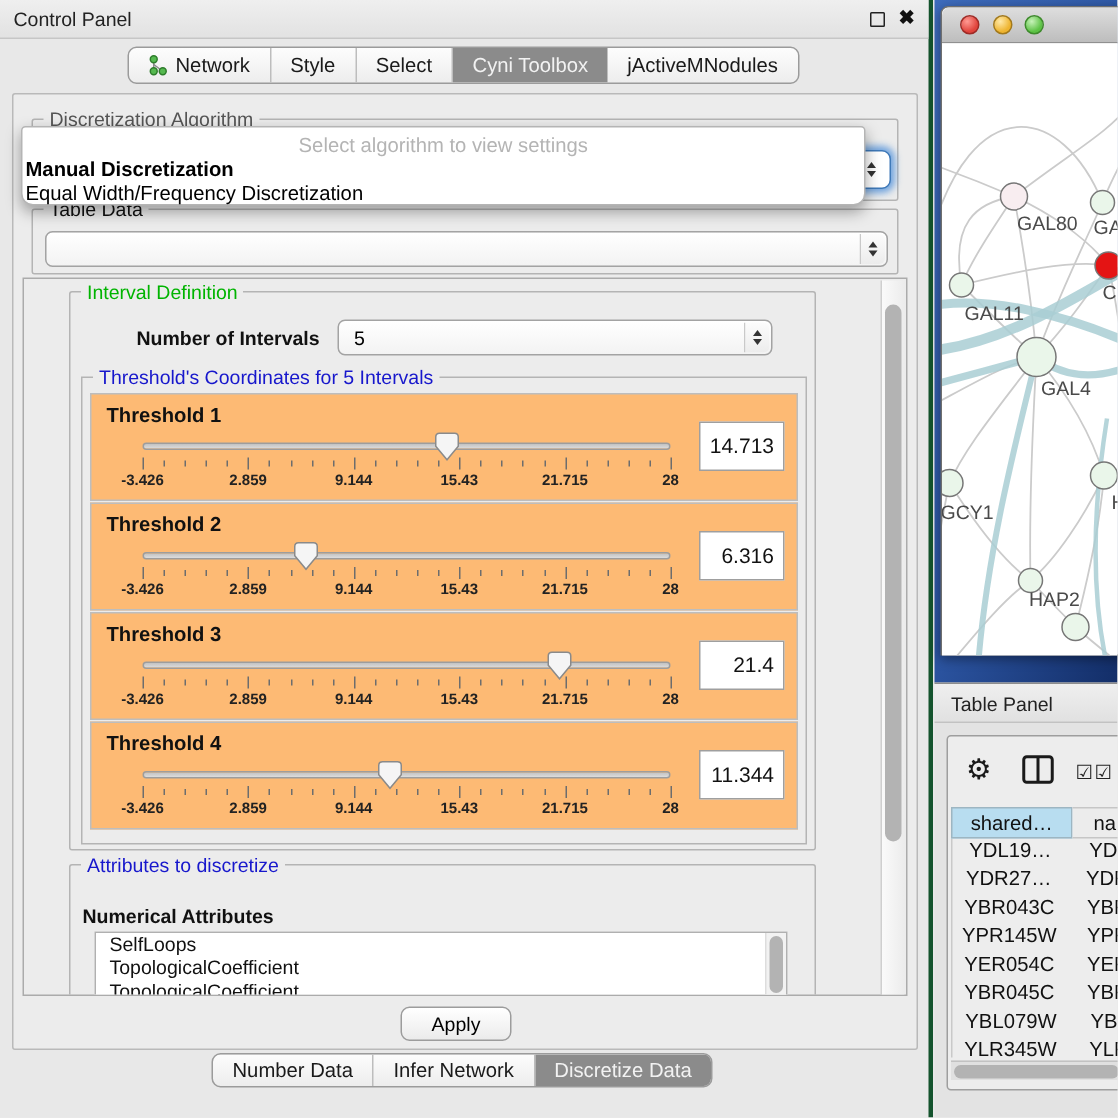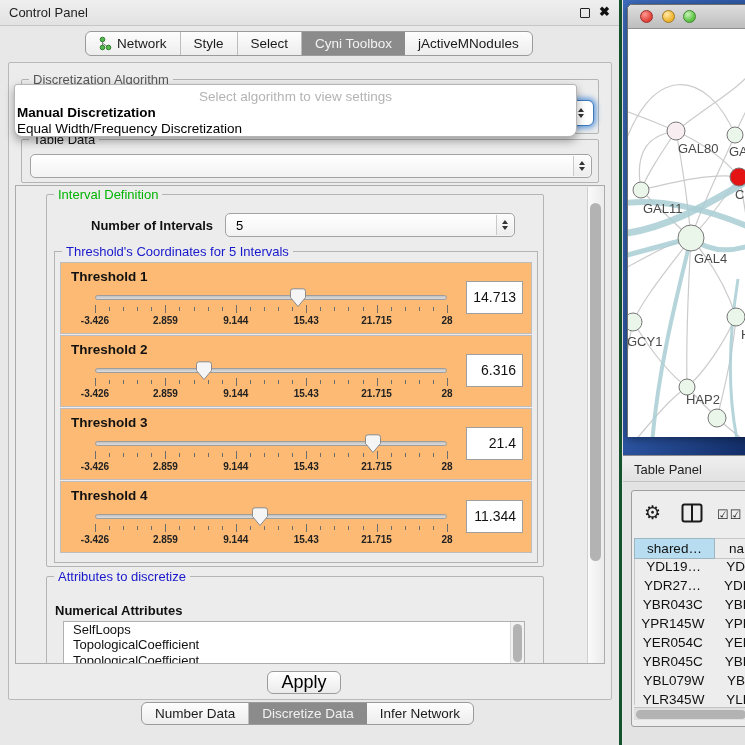--- a/index.html
+++ b/index.html
@@ -76,7 +76,7 @@
   .attr-scroll { position:absolute; right:0px; top:0px; width:14px; height:43px; background:#f2f2f2; border-left:1px solid #ddd; }
   .attr-scroll .vthumb { position:absolute; left:2px; top:2px; width:9px; height:38px; background:#b3b3b3; border-radius:5px; }
 
-  .apply-btn { position:absolute; left:258px; top:608px; width:74px; height:23px; background:linear-gradient(#ffffff,#ebebeb); border:1px solid #9c9c9c; border-radius:6px; font-size:18px; font-family:"Liberation Sans",sans-serif; text-align:center; line-height:21px; }
+  .apply-btn { position:absolute; left:258px; top:608px; width:74px; height:23px; background:linear-gradient(#ffffff,#ebebeb); border:1px solid #9c9c9c; border-radius:6px; font-size:13px; font-family:"Liberation Sans",sans-serif; text-align:center; line-height:21px; }
 
   
   .desktop { position:absolute; left:623px; top:0; width:122px; height:455px; background:linear-gradient(110deg, var(--desktop_a) 0%, #2c55a2 55%, var(--desktop_b) 100%); }

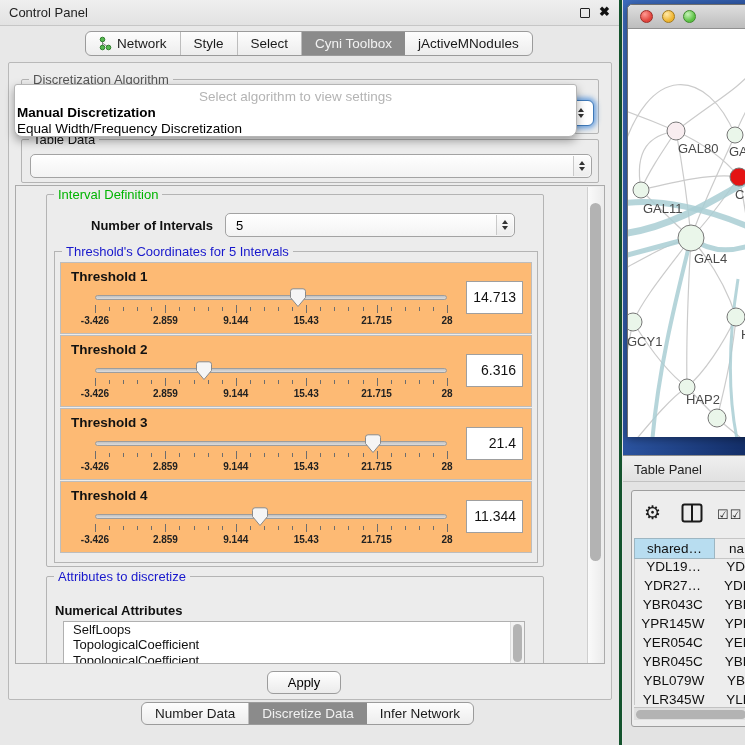--- a/index.html
+++ b/index.html
@@ -374,11 +374,11 @@
       <div class="tab">
         <span>Number Data</span>
       </div>
+      <div class="tab">
+        <span>Infer Network</span>
+      </div>
       <div class="tab sel">
         <span>Discretize Data</span>
-      </div>
-      <div class="tab">
-        <span>Infer Network</span>
       </div>
     </div>
 

